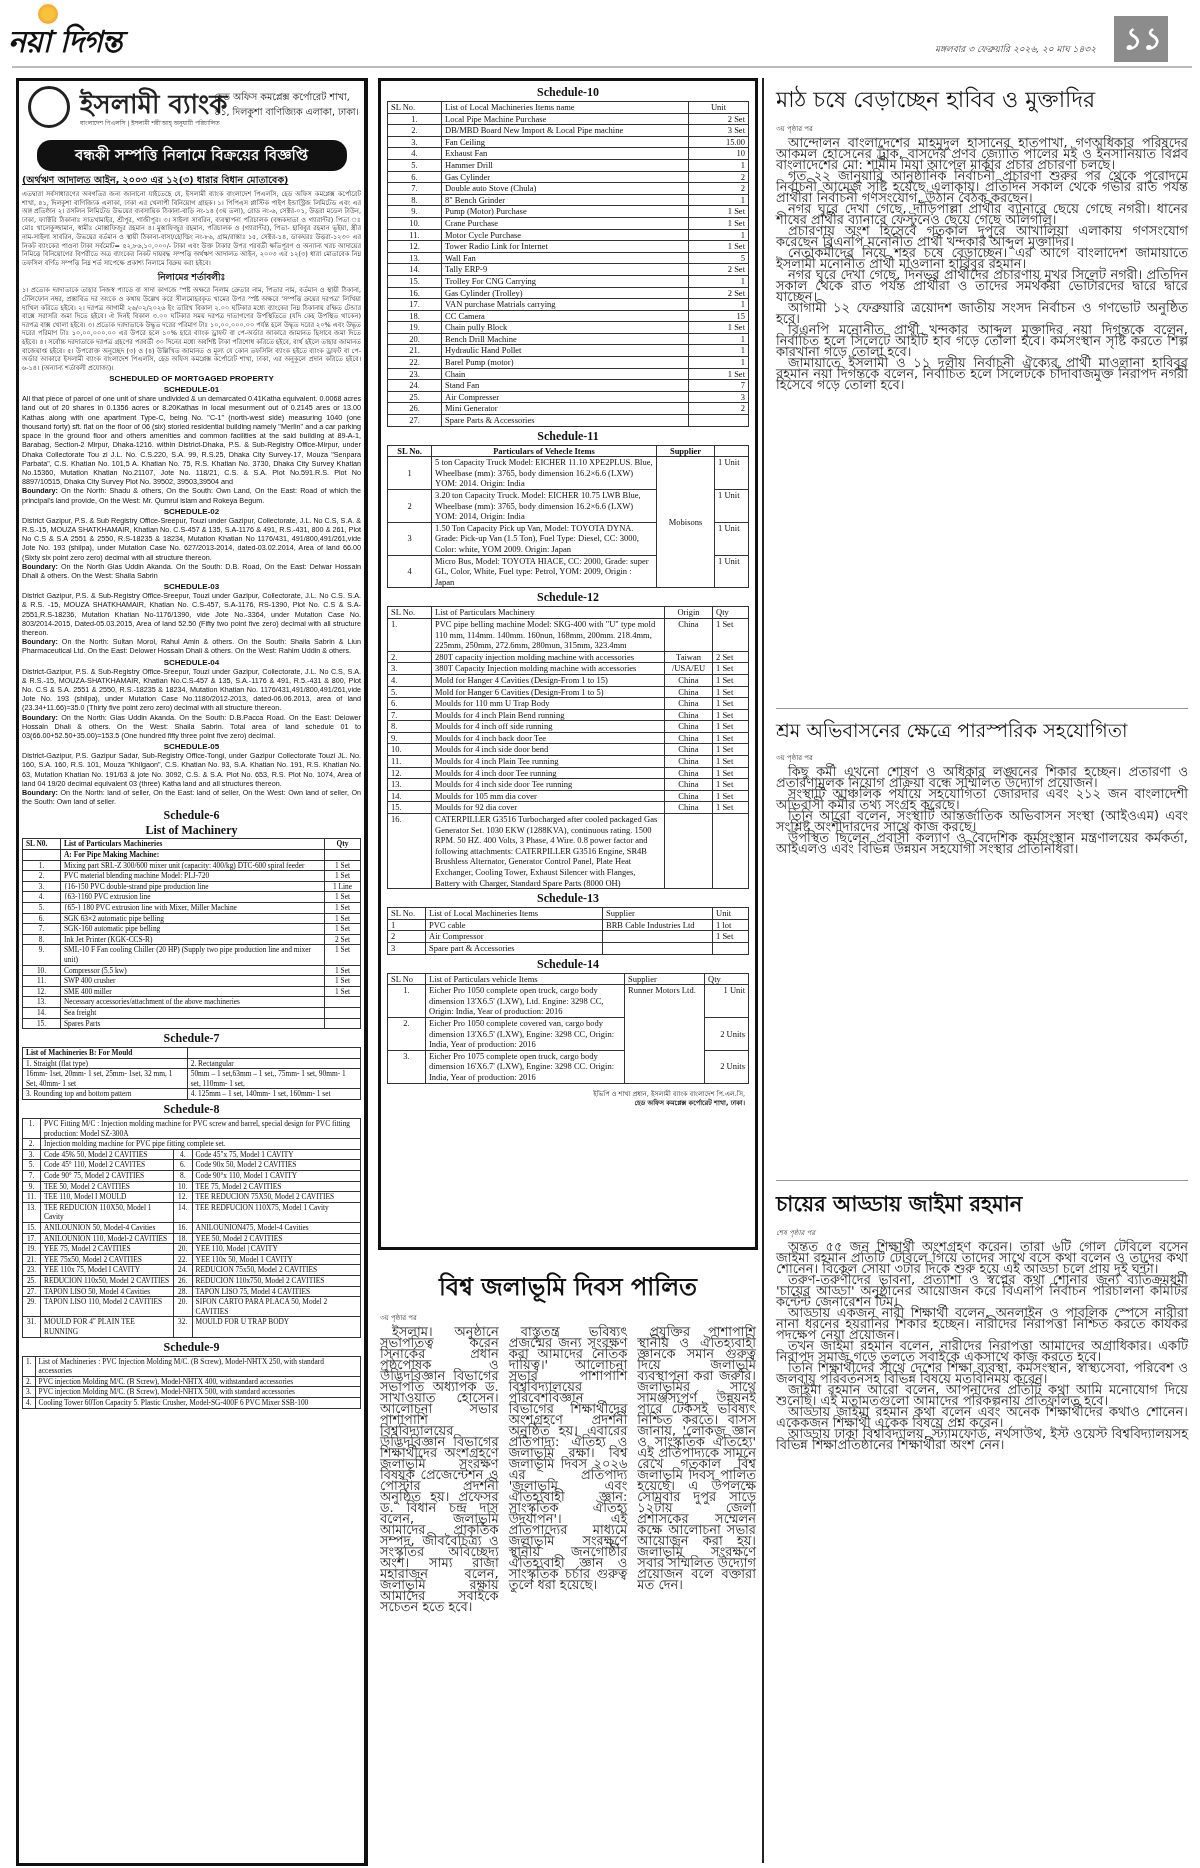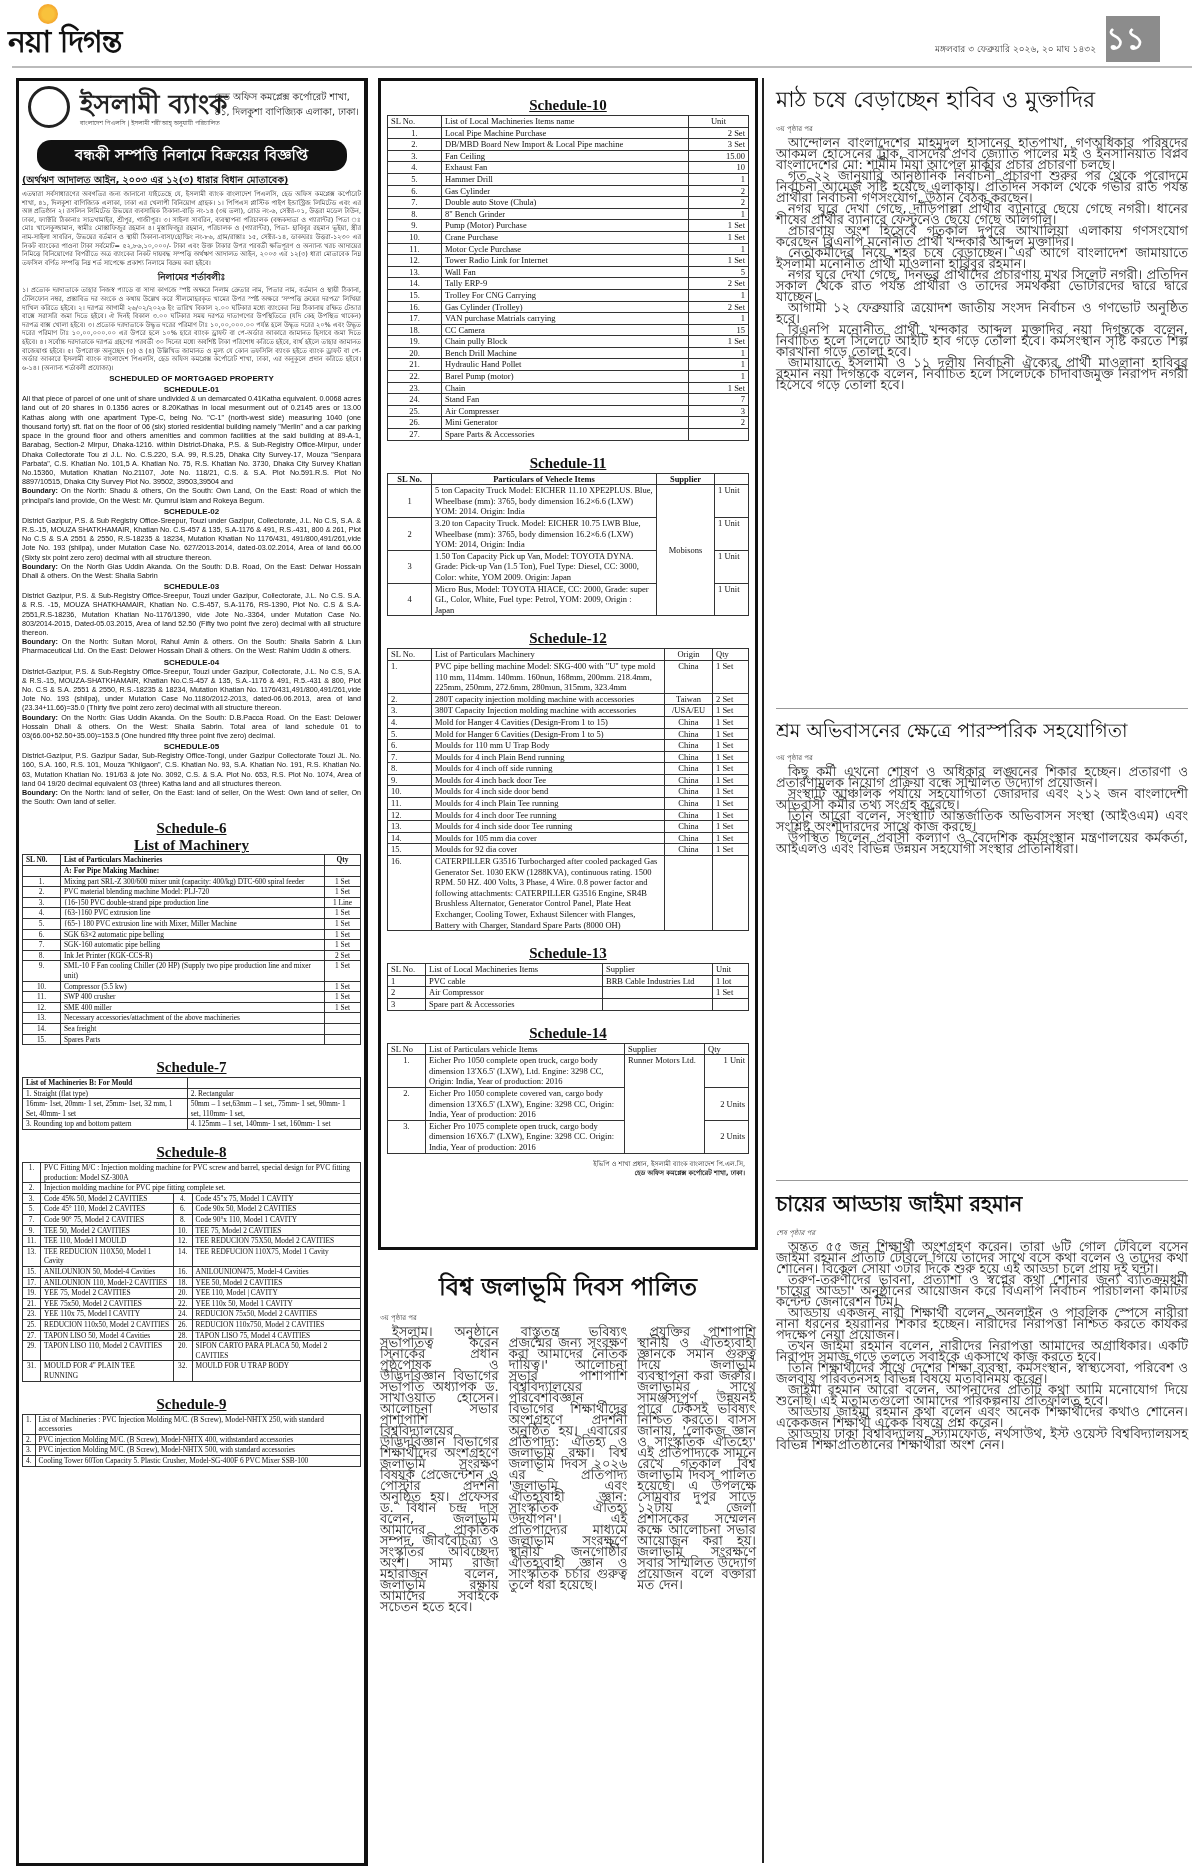--- a/index.html
+++ b/index.html
@@ -4,7 +4,7 @@
 <style>
   * { box-sizing: border-box; margin: 0; padding: 0; }
   body { width: 1200px; height: 1868px; background: #fff; font-family: "Liberation Serif", serif; color: #111; overflow: hidden; position: relative; }
-  .masthead { position: absolute; left: 0; top: 0; width: 1184px; height: 62px; }
+  .masthead { position: absolute; left: 0; top: 0; width: 1184px; height: 62px; font-style: italic; }
   .logo { position: absolute; left: 8px; top: 18px; font-family: "DejaVu Sans", sans-serif; font-weight: bold; font-size: 30px; color: #111; letter-spacing: -1px; }
   .logo .sun { position: absolute; left: 30px; top: -14px; width: 20px; height: 20px; border-radius: 50%; background: radial-gradient(circle, #f9c23c 40%, #f08a1c 100%); }
   .date-line { position: absolute; right: 88px; top: 42px; font-family: "DejaVu Sans", sans-serif; font-size: 9px; color: #333; }

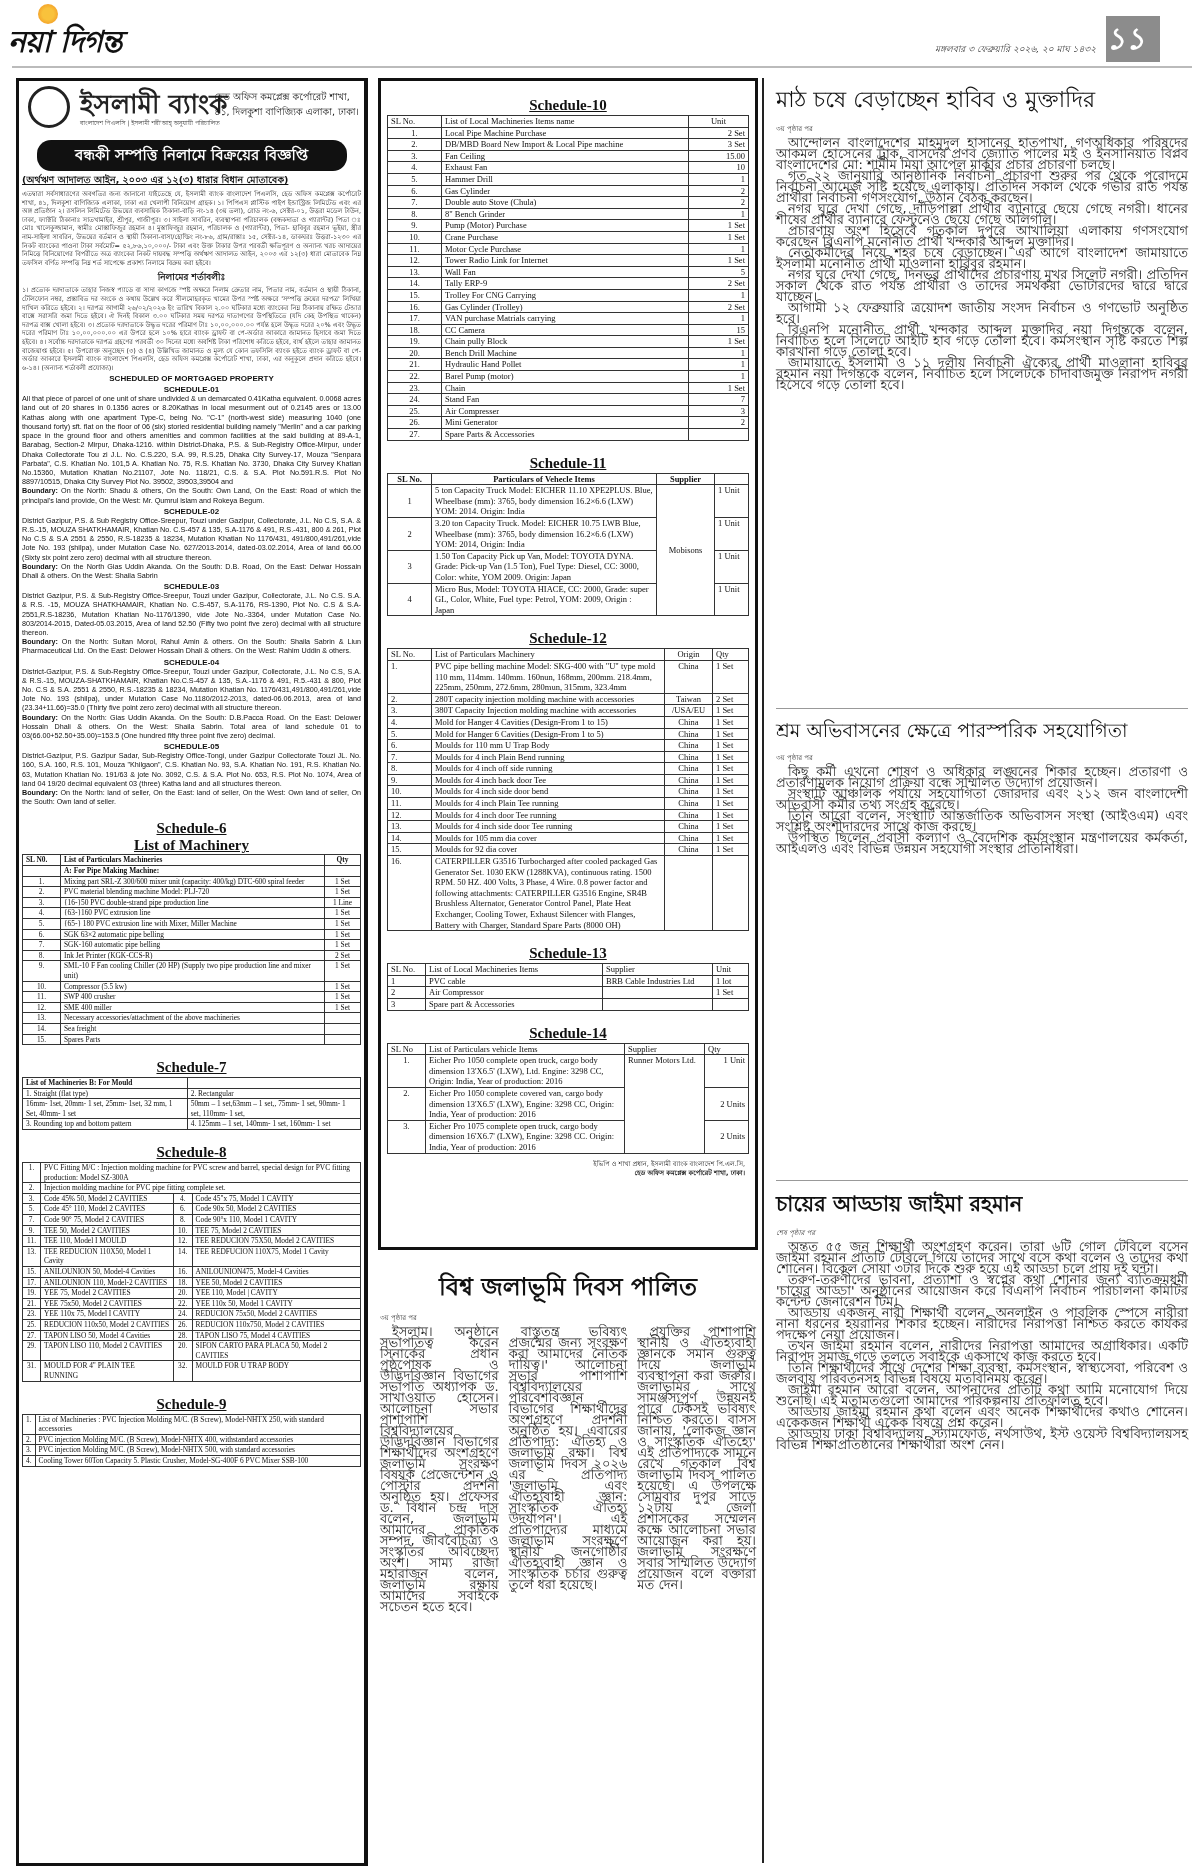--- a/index.html
+++ b/index.html
@@ -8,7 +8,7 @@
   .logo { position: absolute; left: 8px; top: 18px; font-family: "DejaVu Sans", sans-serif; font-weight: bold; font-size: 30px; color: #111; letter-spacing: -1px; }
   .logo .sun { position: absolute; left: 30px; top: -14px; width: 20px; height: 20px; border-radius: 50%; background: radial-gradient(circle, #f9c23c 40%, #f08a1c 100%); }
   .date-line { position: absolute; right: 88px; top: 42px; font-family: "DejaVu Sans", sans-serif; font-size: 9px; color: #333; }
-  .page-num { position: absolute; right: 24px; top: 16px; width: 54px; height: 46px; background: #8c8c8c; color: #fff; font-family: "DejaVu Sans", sans-serif; font-size: 30px; font-weight: bold; text-align: left; line-height: 46px; }
+  .page-num { position: absolute; right: 16px; top: 16px; width: 54px; height: 46px; background: #8c8c8c; color: #fff; font-family: "DejaVu Sans", sans-serif; font-size: 30px; font-weight: bold; text-align: center; line-height: 46px; }
   .rule { position: absolute; left: 12px; top: 66px; width: 1180px; height: 2px; background: #bbb; }
 
   

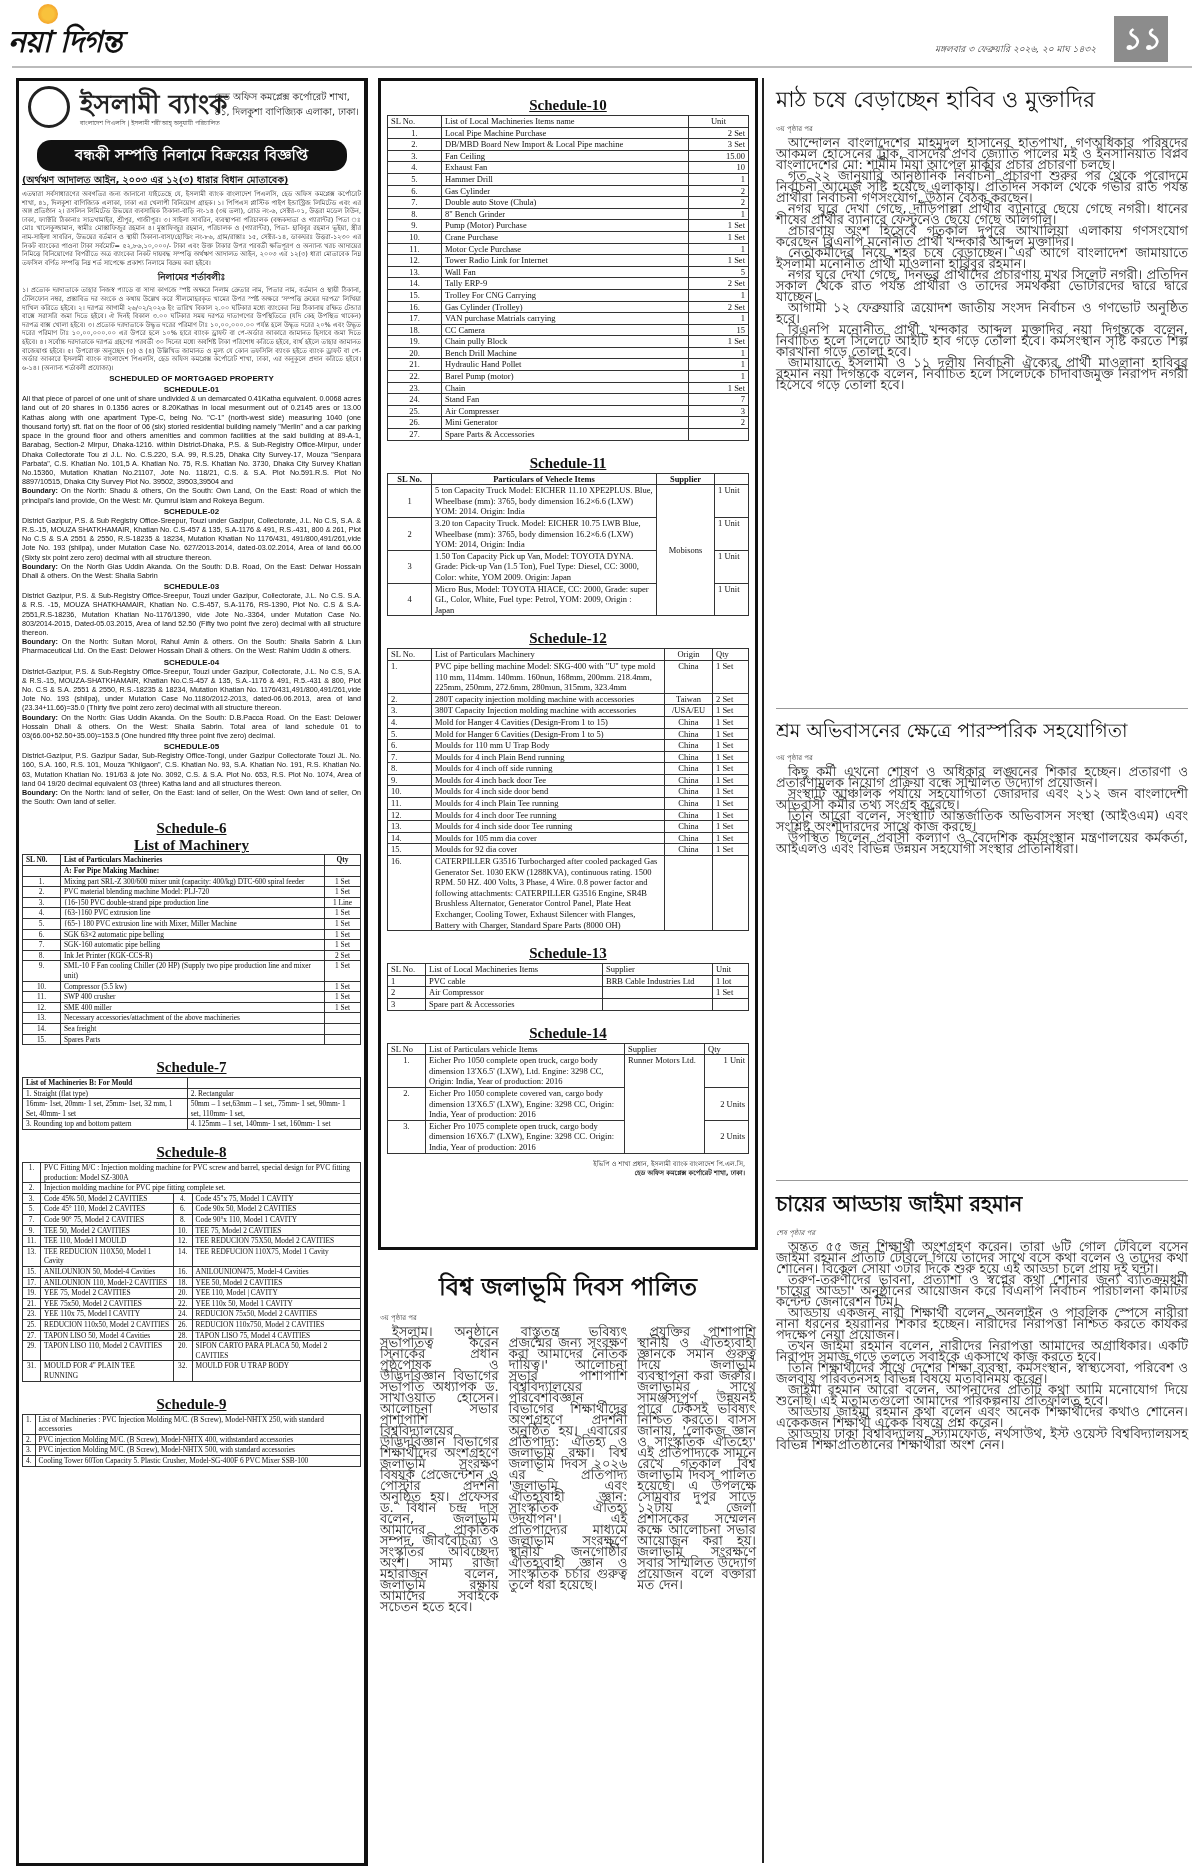--- a/index.html
+++ b/index.html
@@ -25,7 +25,7 @@
   .eng { font-family: "Liberation Sans", sans-serif; font-size: 7.2px; line-height: 9.2px; text-align: justify; }
   .eng b { font-weight: bold; }
   .sch-h { text-align: center; font-family: "Liberation Sans", sans-serif; font-weight: bold; font-size: 8px; margin-top: 2px; }
-  .sch-h2 { text-align: center; font-family: "Liberation Serif", serif; font-weight: bold; font-size: 15px; margin: 14px 0 1px; text-decoration: underline; }
+  .sch-h2 { text-align: center; font-family: "Liberation Serif", serif; font-weight: bold; font-size: 12px; margin: 2px 0 1px; }
   table { border-collapse: collapse; width: 100%; font-family: "Liberation Serif", serif; }
   td, th { border: 1px solid #333; padding: 0 3px; vertical-align: top; text-align: left; }
   .t-small td, .t-small th { font-size: 7.4px; line-height: 9.6px; }

